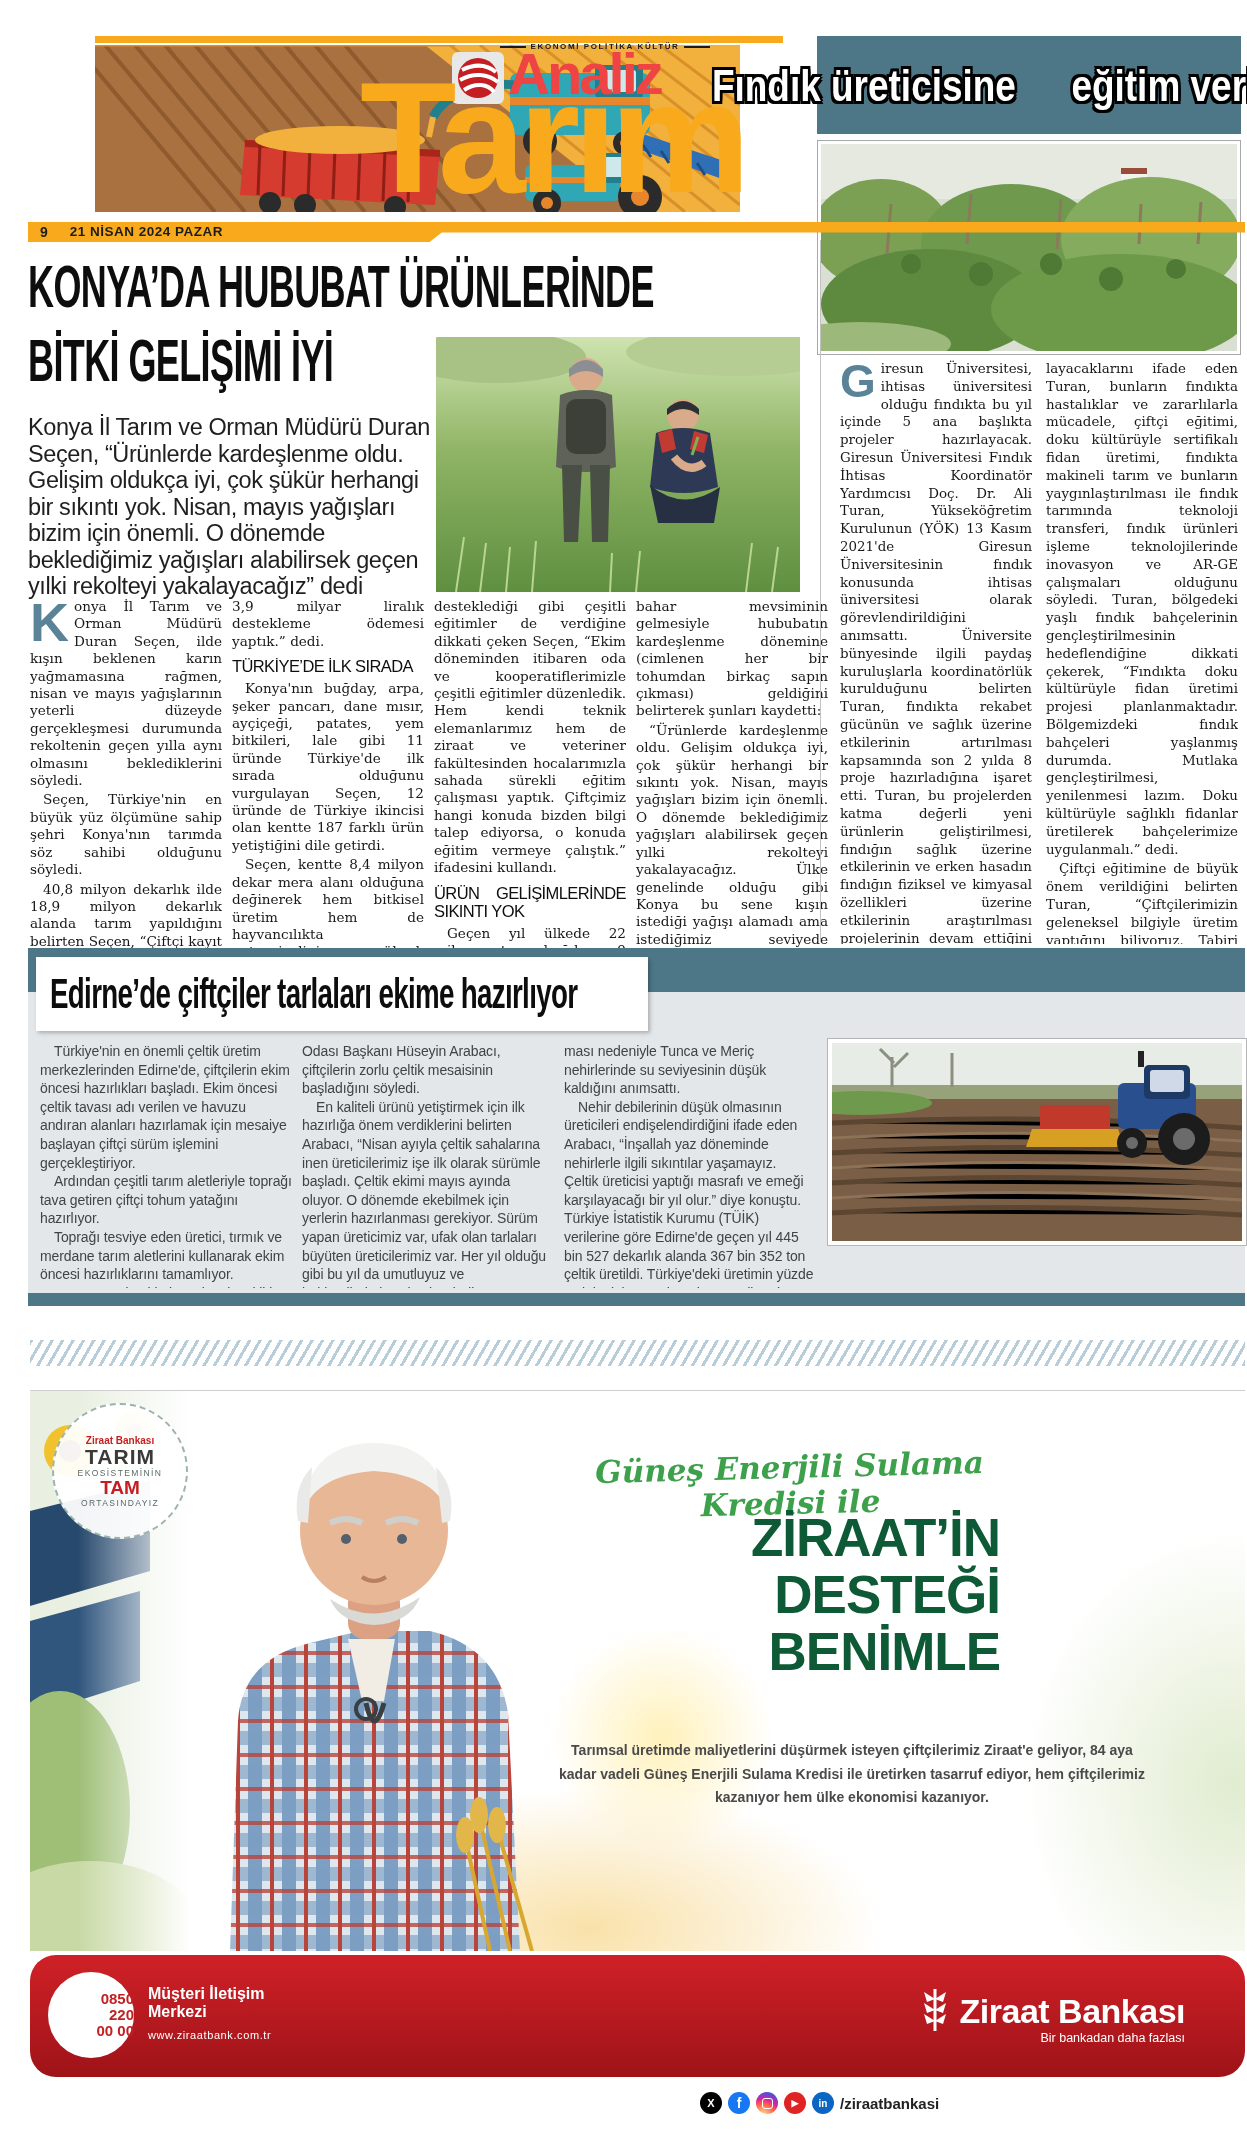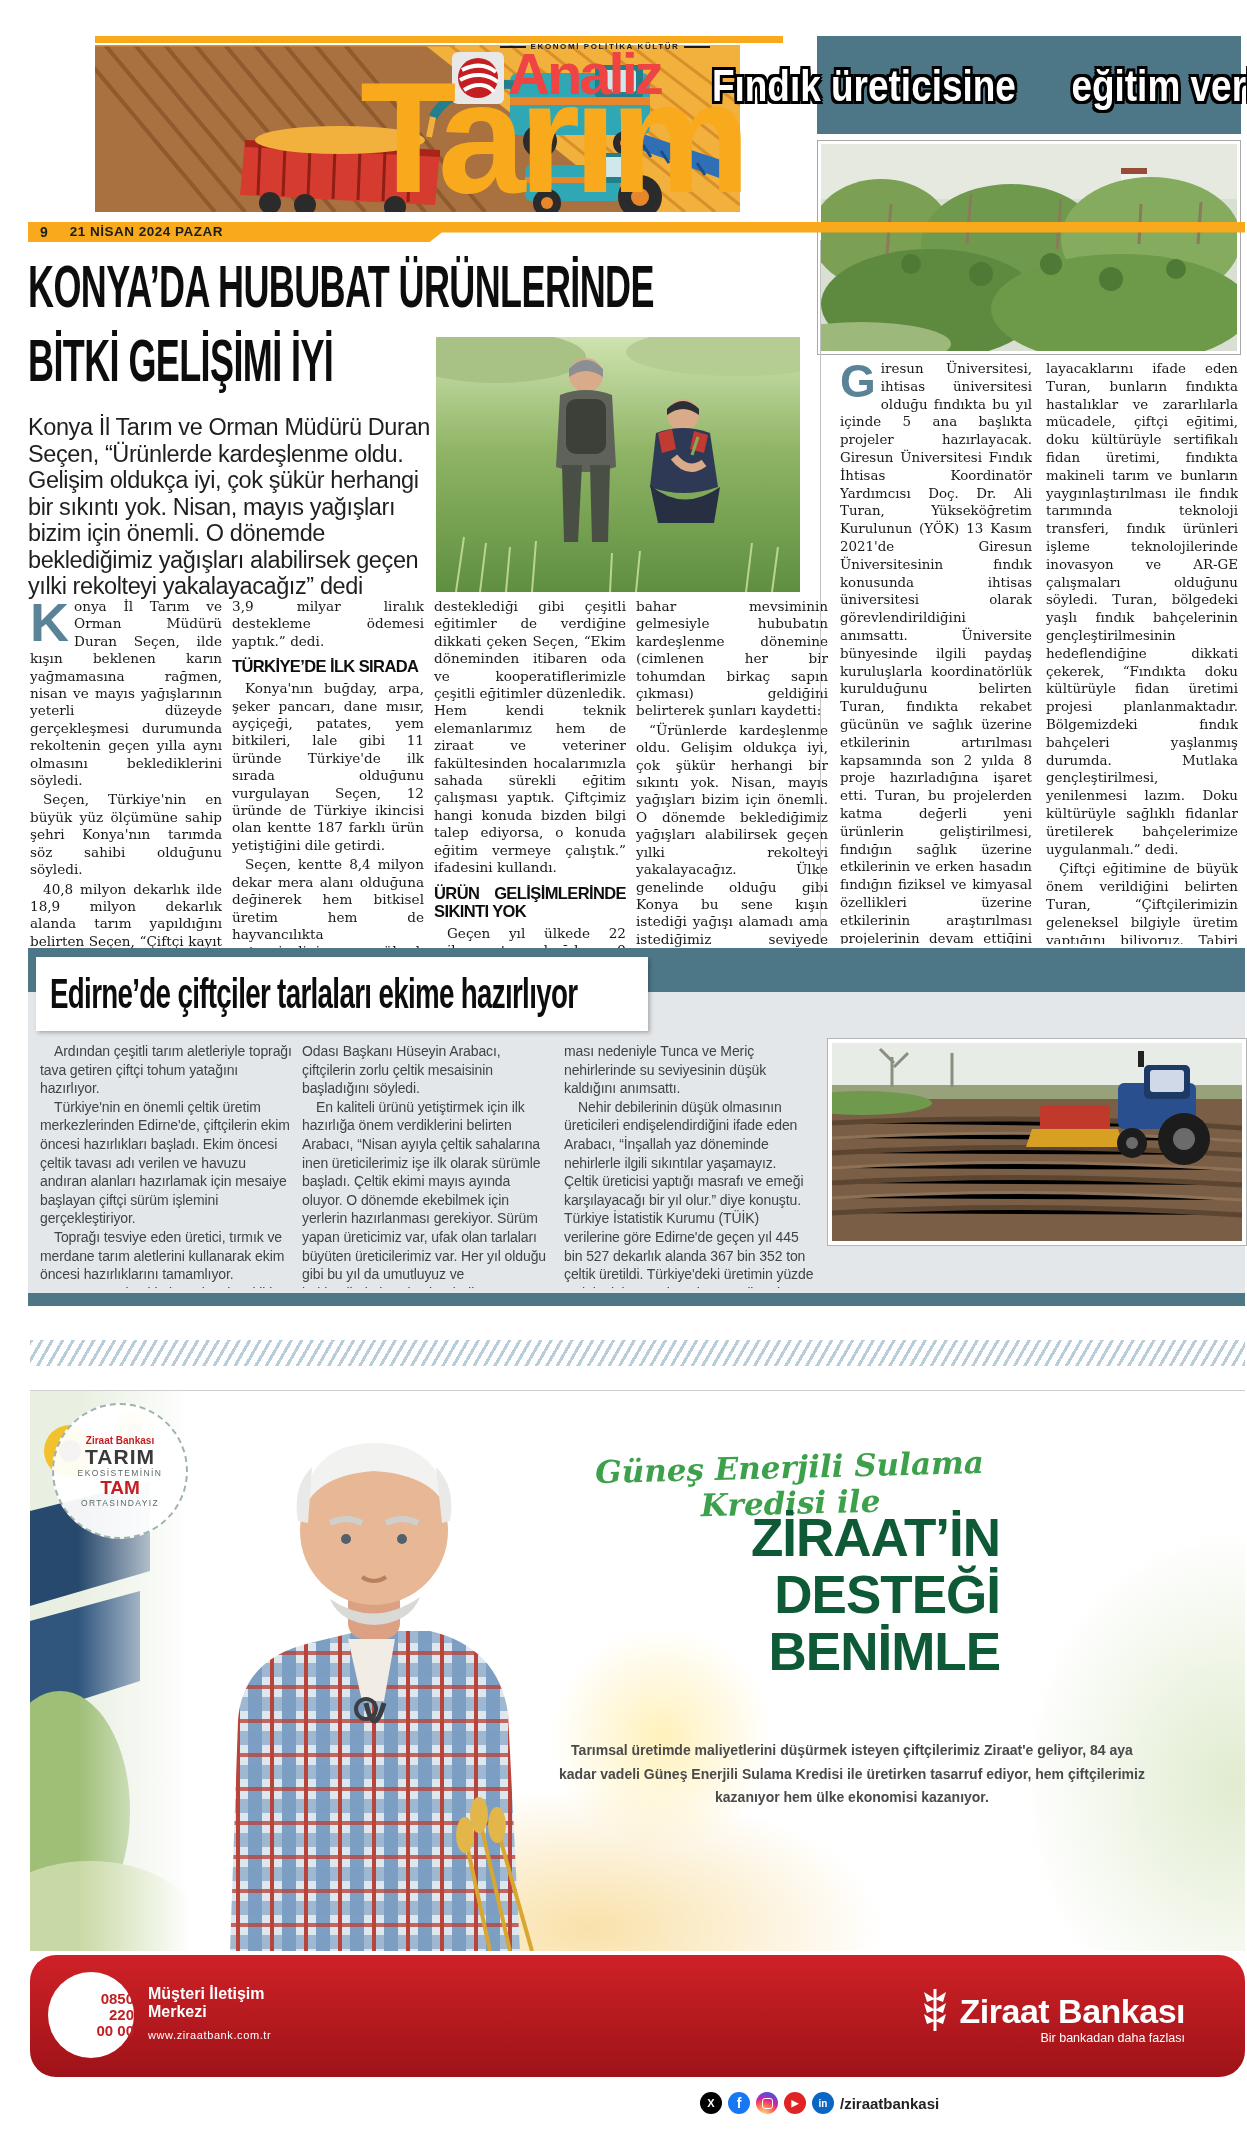--- a/index.html
+++ b/index.html
@@ -56,7 +56,7 @@
         font-size:13.6px;line-height:17.4px;text-align:justify;color:#181818;overflow:hidden;}
   .bcol p{margin:0 0 2px 0;text-indent:13px;}
   .bcol p.first,.bcol p.cont{text-indent:0;}
-  .subhead{font-family:"Liberation Sans",sans-serif;font-weight:bold;font-size:16.5px;
+  .subhead{font-family:"Liberation Sans",sans-serif;font-weight:normal;font-size:16.5px;
         line-height:18px;letter-spacing:-.6px;color:#0e0e0e;margin:7px 0 5px;text-indent:0;}
   .dropcap{float:left;font-family:"Liberation Sans",sans-serif;font-weight:bold;
         color:#5b8397;font-size:54px;line-height:44px;padding:2px 5px 0 0;}

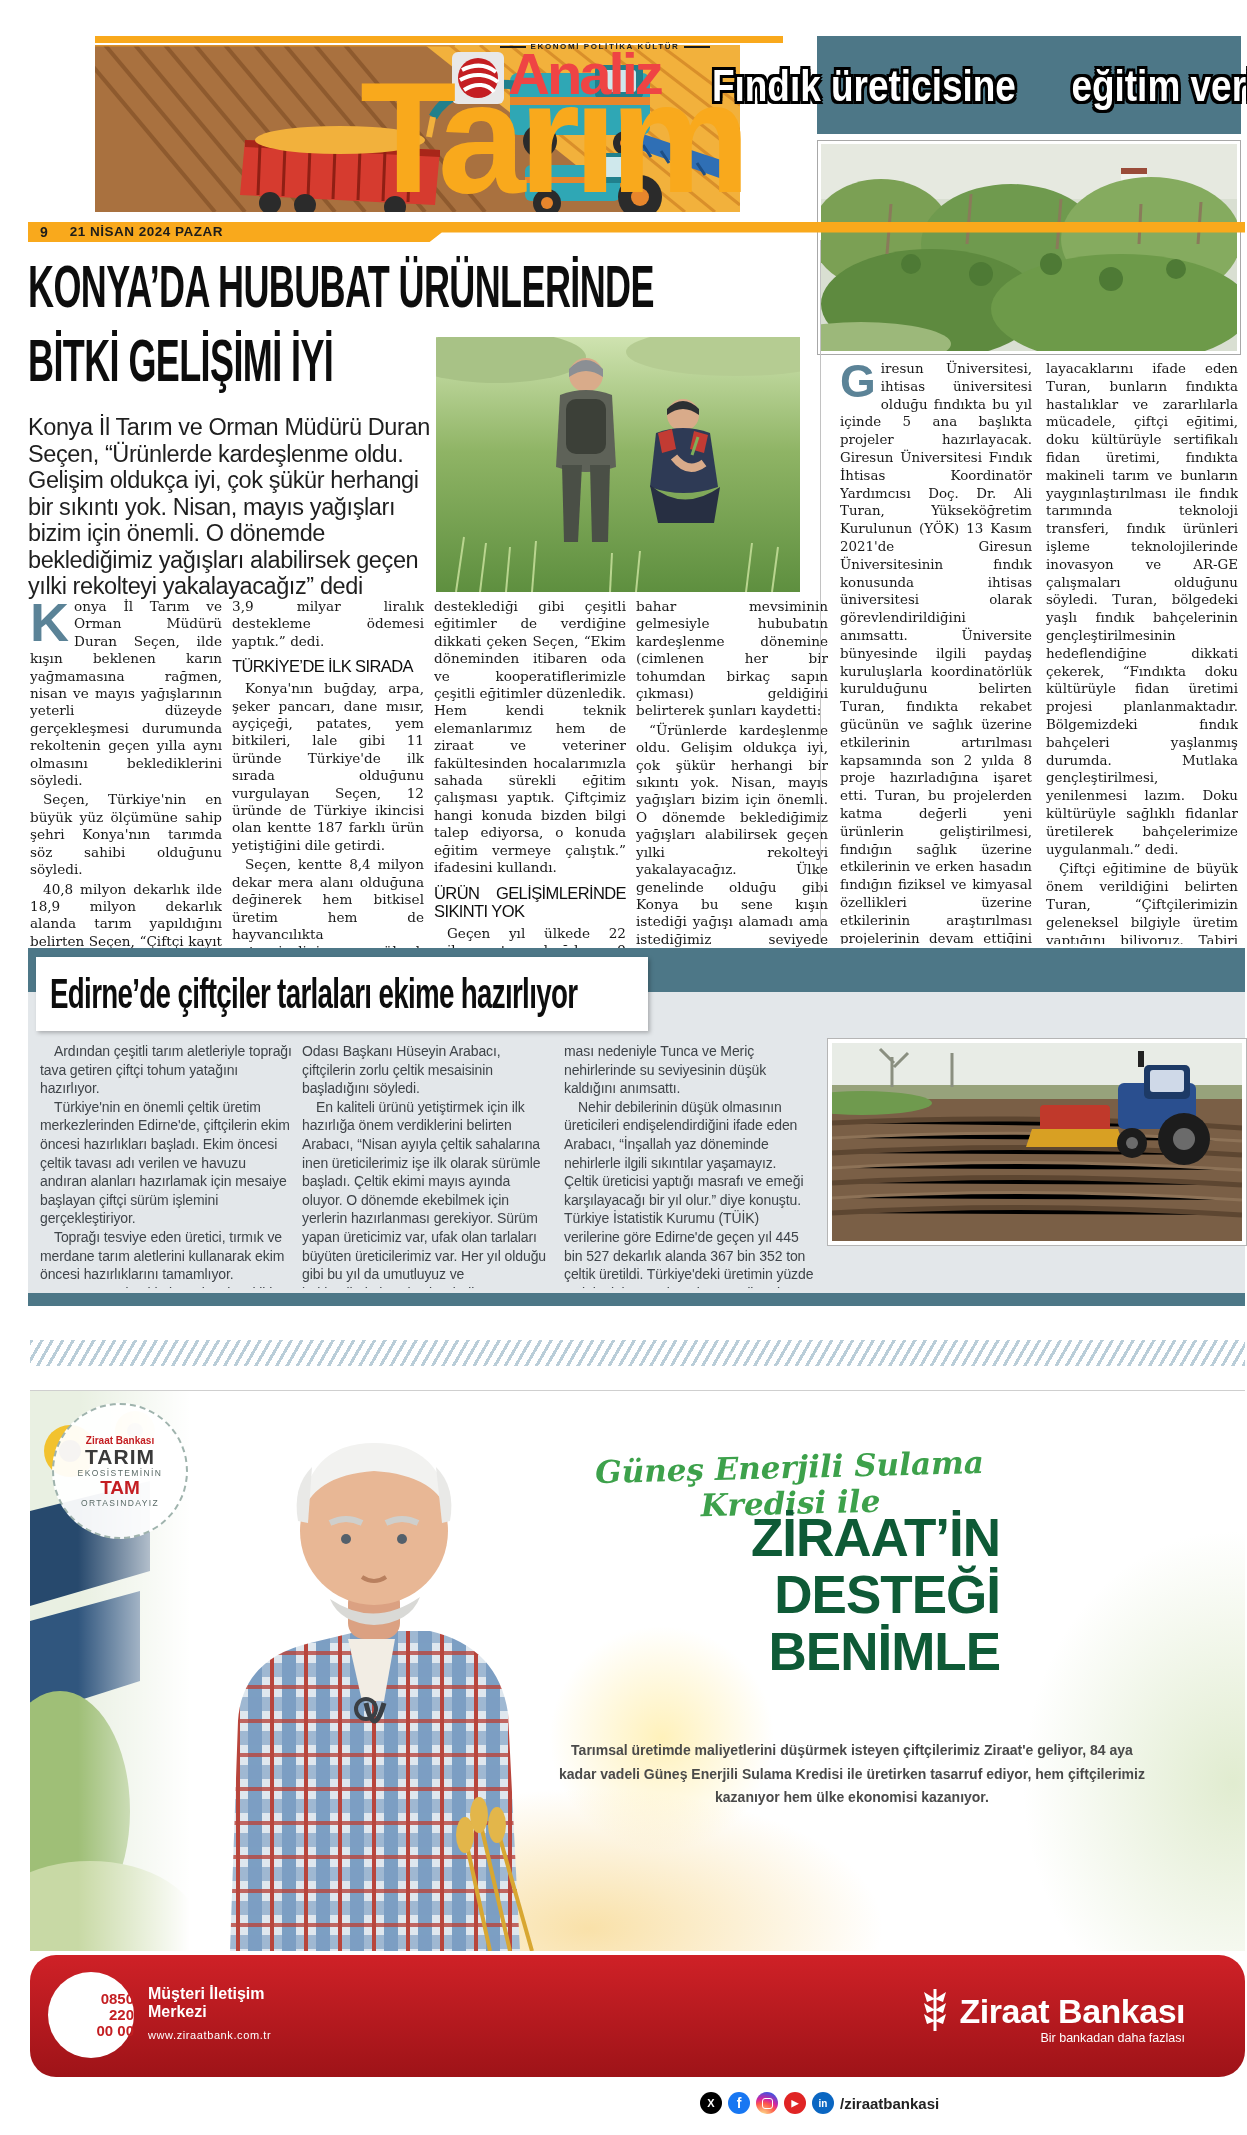--- a/index.html
+++ b/index.html
@@ -345,8 +345,8 @@
   </div>
 
   <div class="abs ecol" style="left:40px;">
+    <p>Türkiye'nin en önemli çeltik üretim merkezlerinden Edirne'de, çiftçilerin ekim öncesi hazırlıkları başladı. Ekim öncesi çeltik tavası adı verilen ve havuzu andıran alanları hazırlamak için mesaiye başlayan çiftçi sürüm işlemini gerçekleştiriyor.</p>
     <p>Ardından çeşitli tarım aletleriyle toprağı tava getiren çiftçi tohum yatağını hazırlıyor.</p>
-    <p>Türkiye'nin en önemli çeltik üretim merkezlerinden Edirne'de, çiftçilerin ekim öncesi hazırlıkları başladı. Ekim öncesi çeltik tavası adı verilen ve havuzu andıran alanları hazırlamak için mesaiye başlayan çiftçi sürüm işlemini gerçekleştiriyor.</p>
     <p>Toprağı tesviye eden üretici, tırmık ve merdane tarım aletlerini kullanarak ekim öncesi hazırlıklarını tamamlıyor.</p>
     <p>Mayıs ayında ekimi yapılacak çeltikler eylül ayında hasat ediliyor. Edirne Ziraat</p>
   </div>

